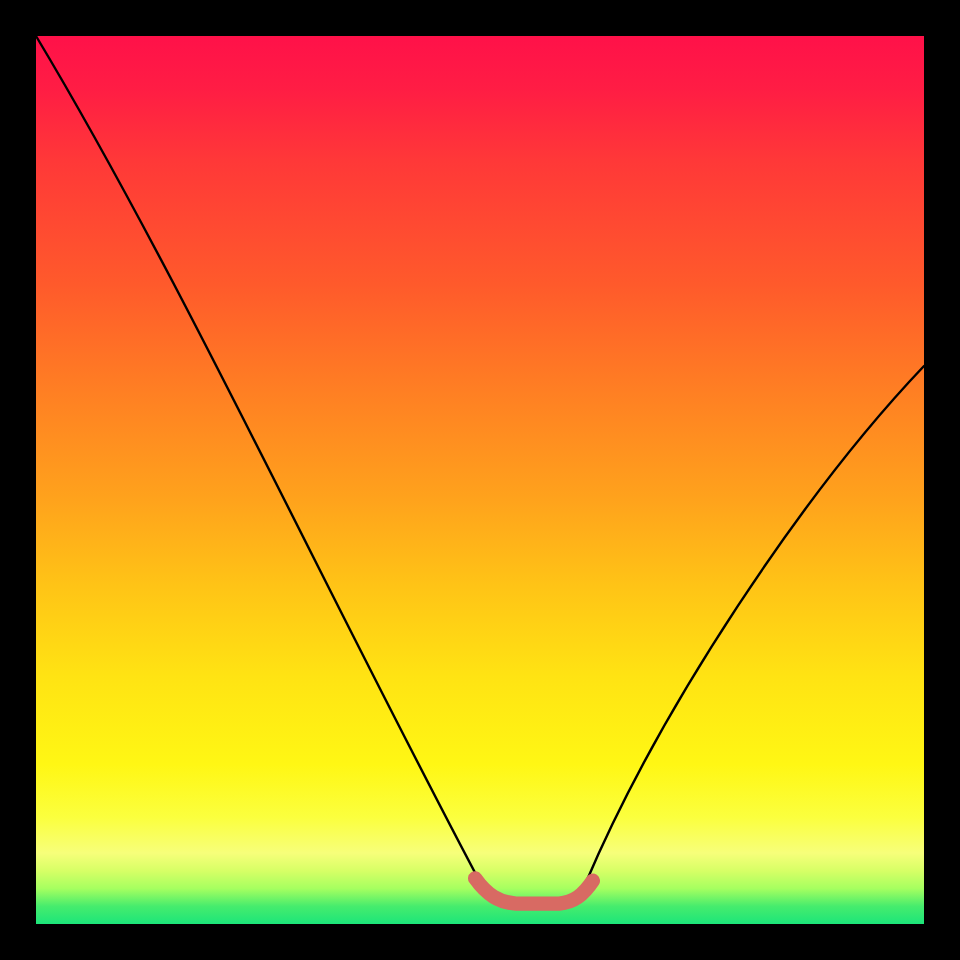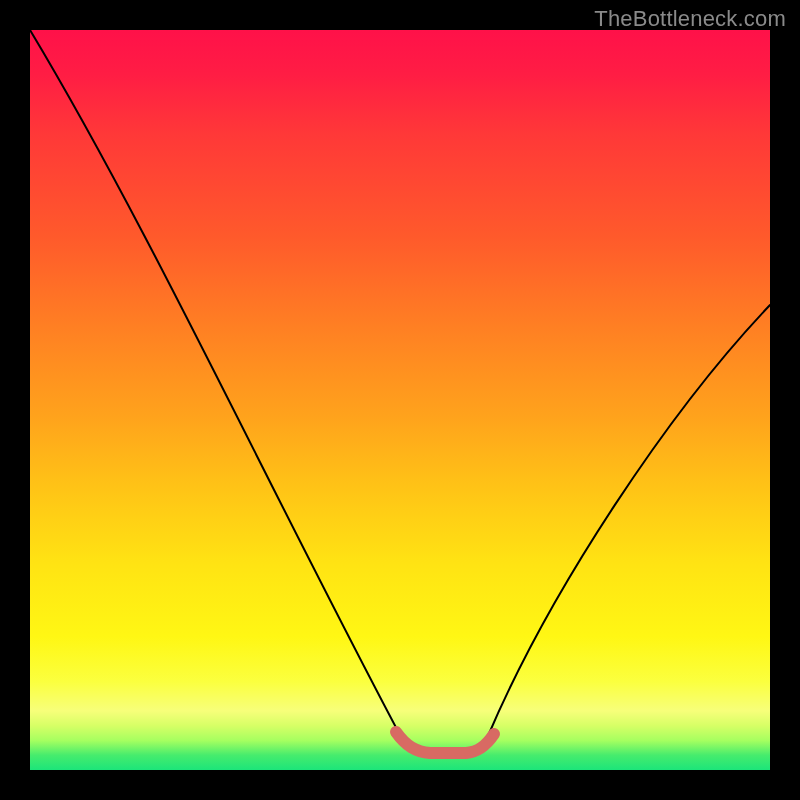--- a/index.html
+++ b/index.html
@@ -77,7 +77,6 @@
 
 <div class="outer">
 
-  <div class="watermark">TheBottleneck.com</div>
 
   <div class="plot-frame">
     <div class="grad"></div>

